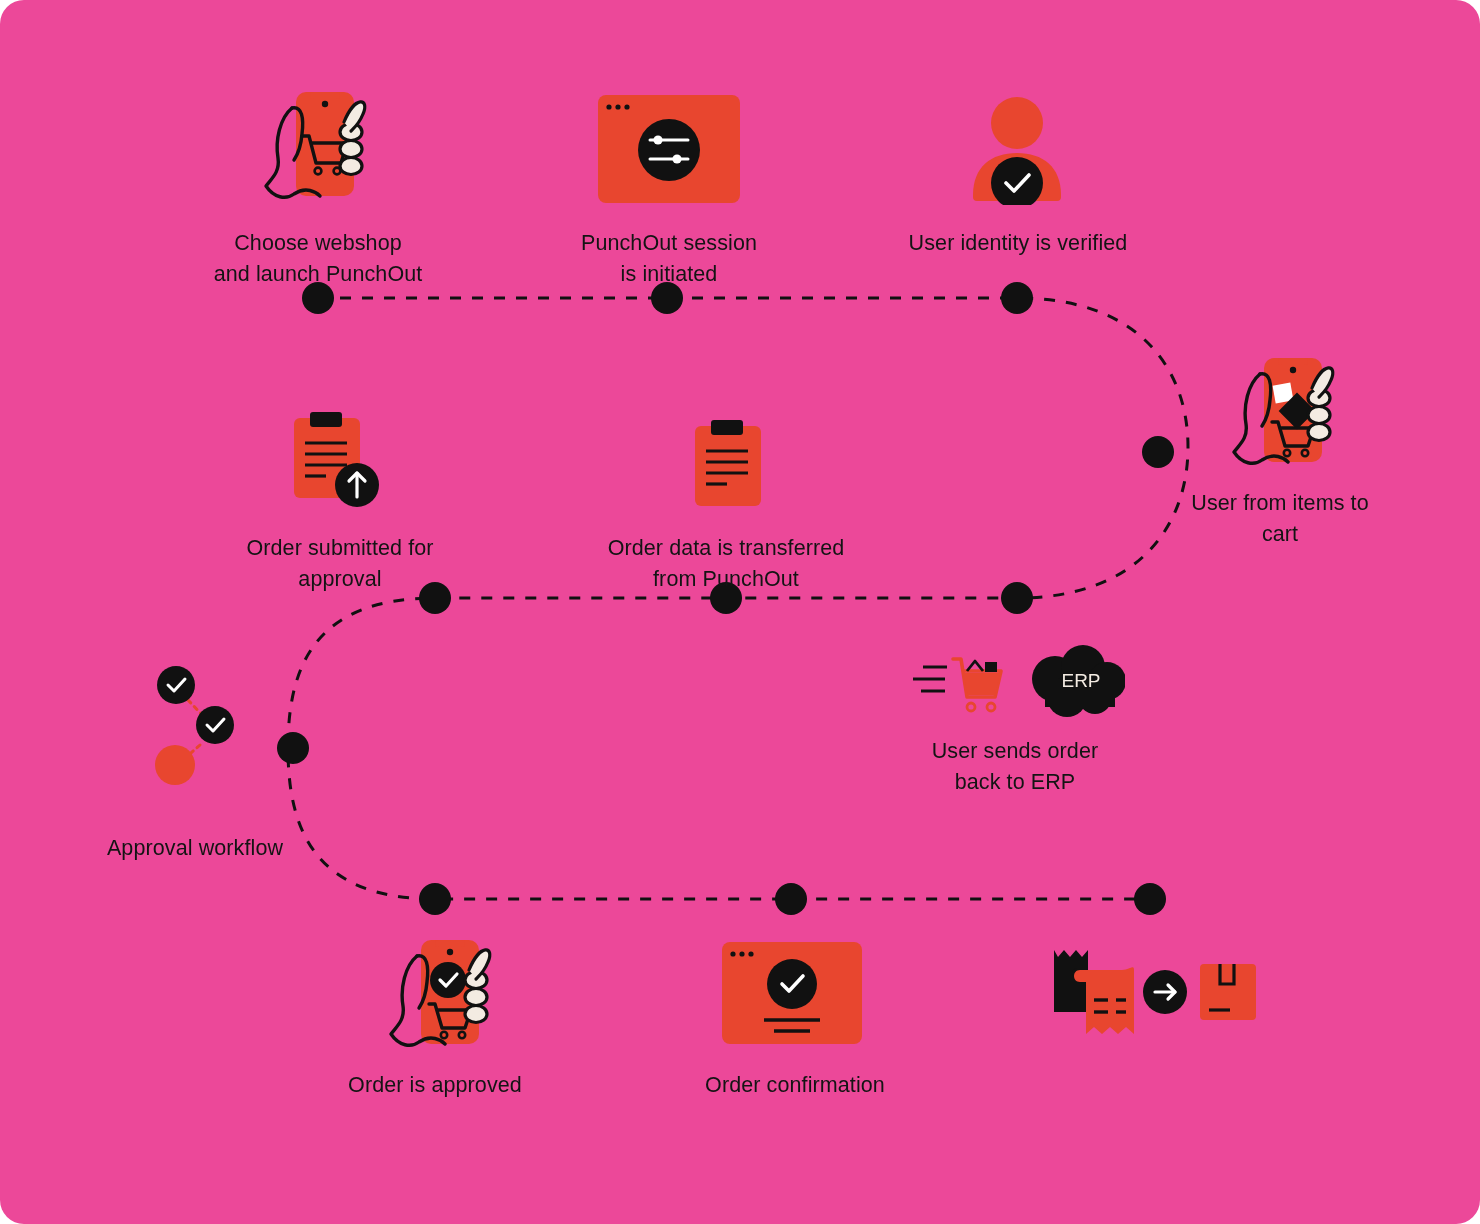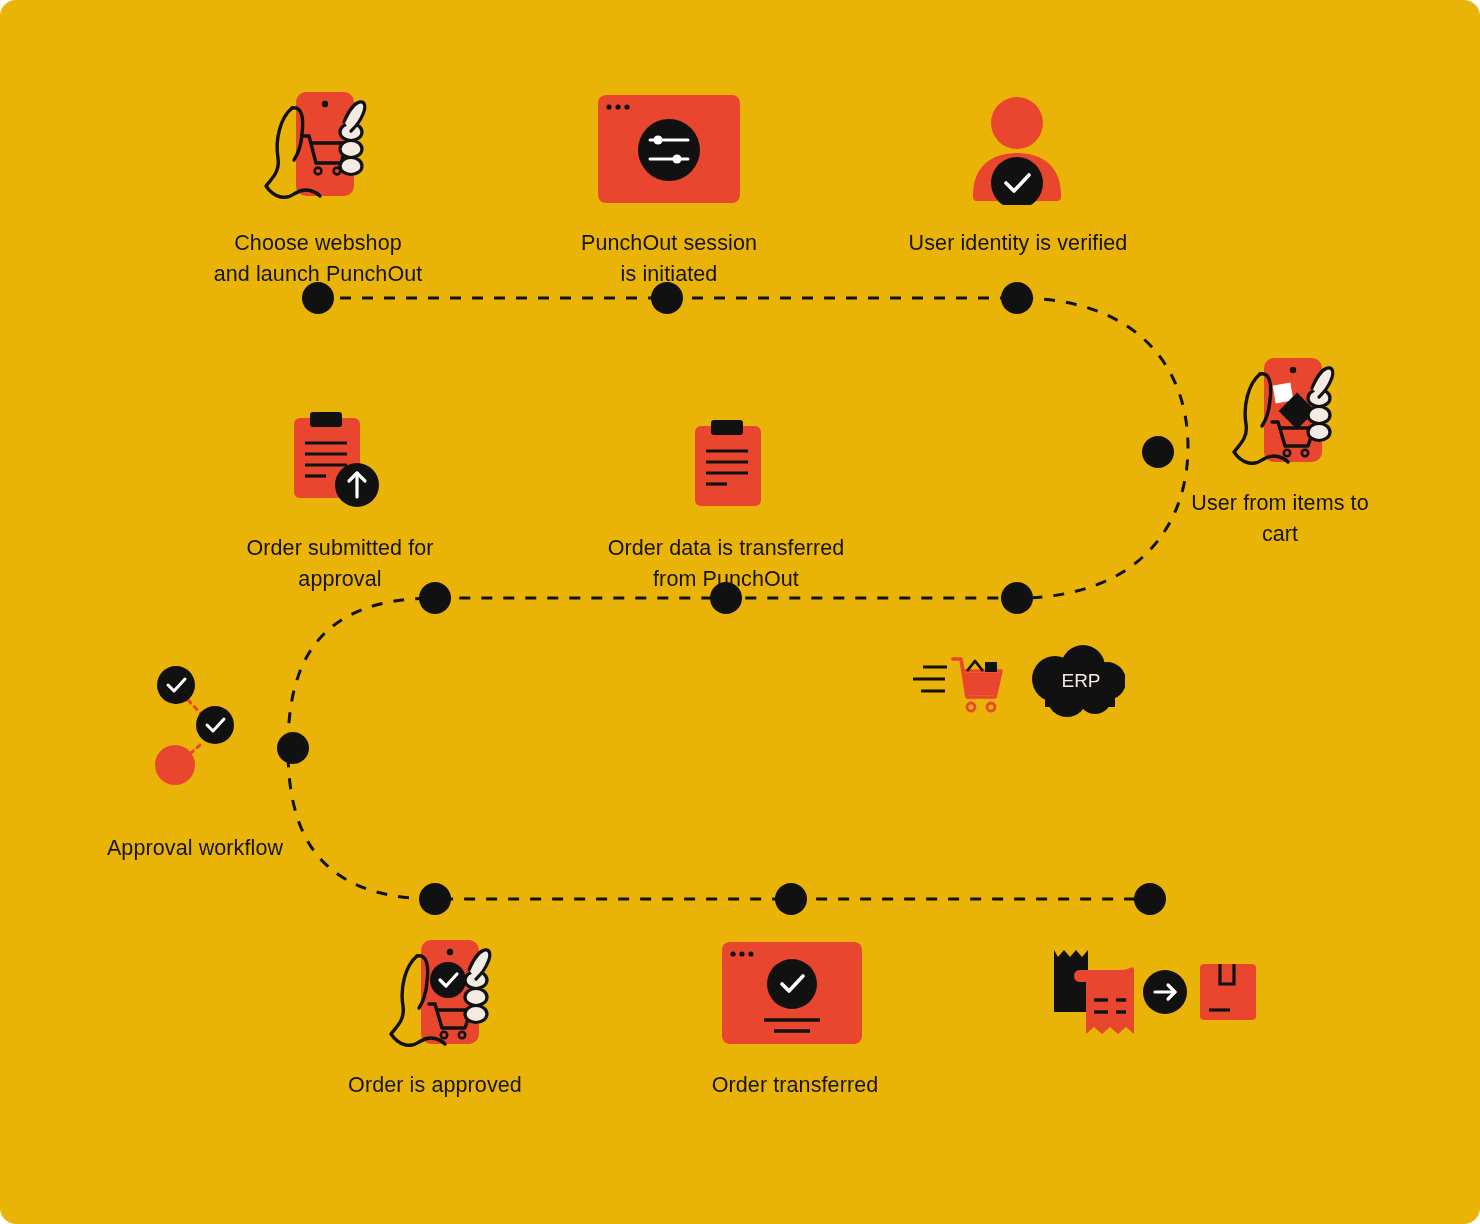--- a/index.html
+++ b/index.html
@@ -7,8 +7,8 @@
   #canvas{
     position:relative;
     width:1480px;height:1224px;
-    background:#eab308;
-    border-radius:16px;
+    background:#ec4899;
+    border-radius:24px;
     overflow:hidden;
   }
   .flow-svg{position:absolute;left:0;top:0;width:1480px;height:1224px;}

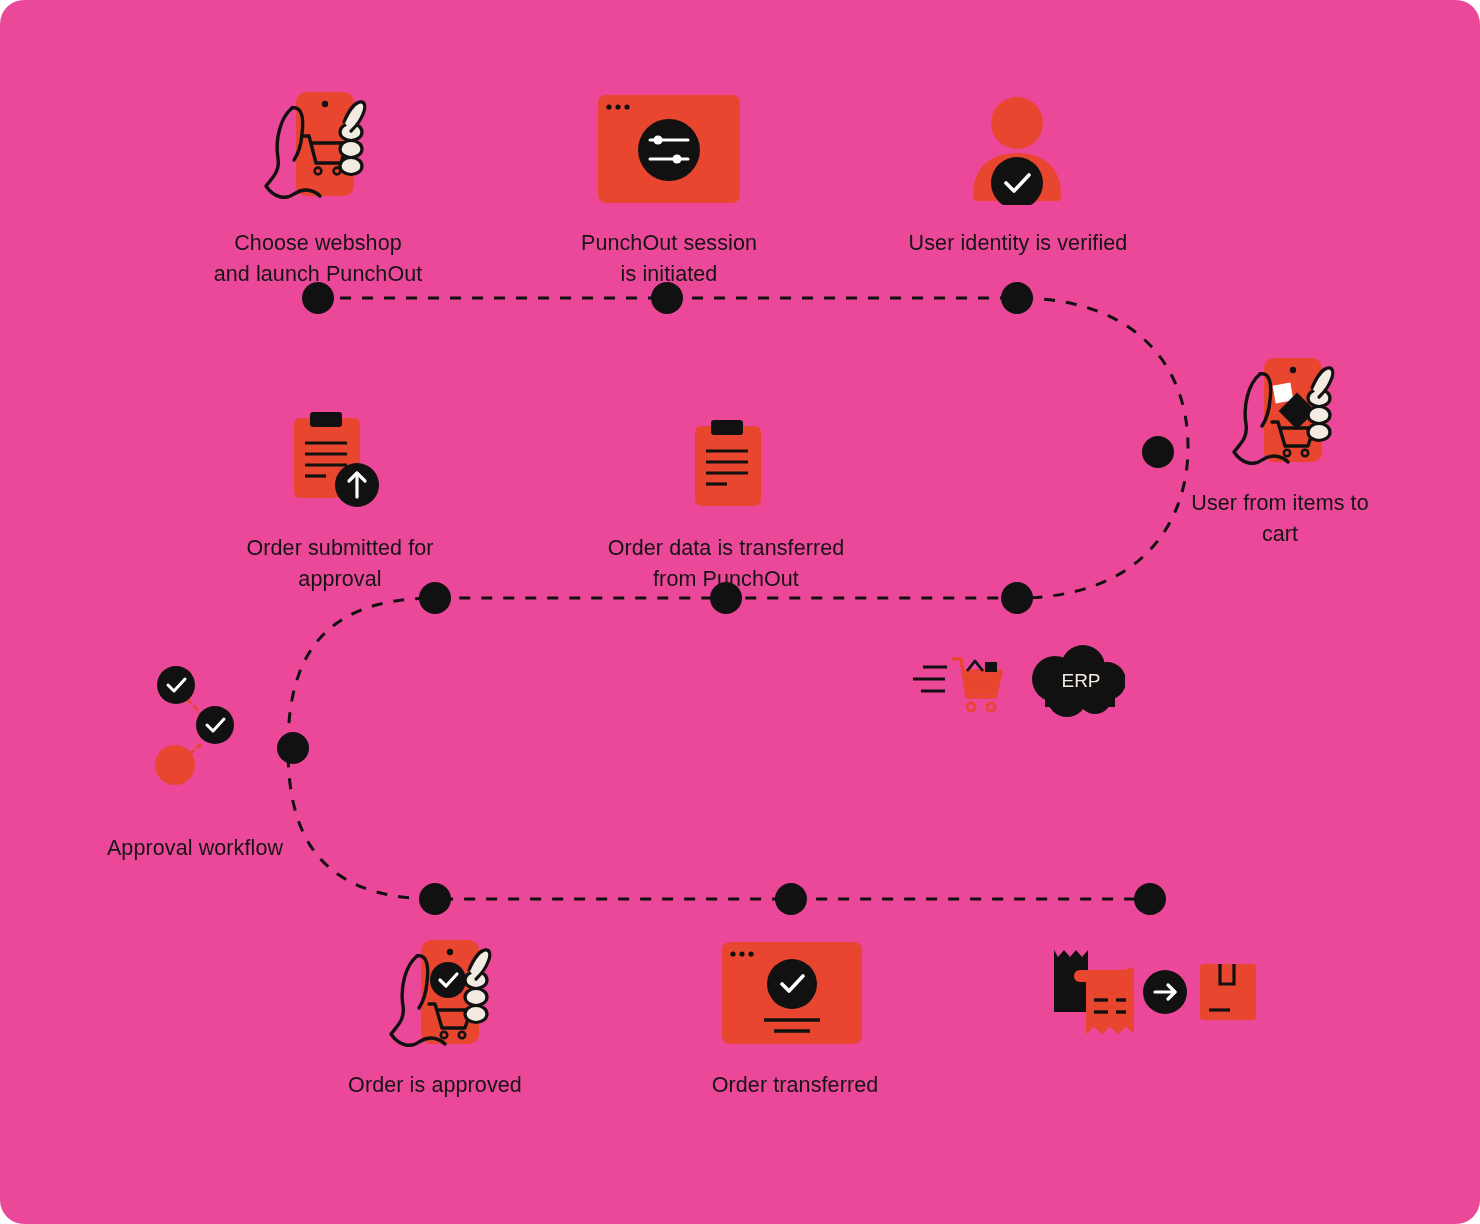--- a/index.html
+++ b/index.html
@@ -285,6 +285,8 @@
       <text x="176" y="42" fill="#f3ebe2" font-size="19" font-family="Liberation Sans, sans-serif" text-anchor="middle">ERP</text>
     </svg>
   </div>
+  <div class="label" style="left:890px;top:736px;width:250px;">User sends order
+back to ERP</div>
 
 </div>
 

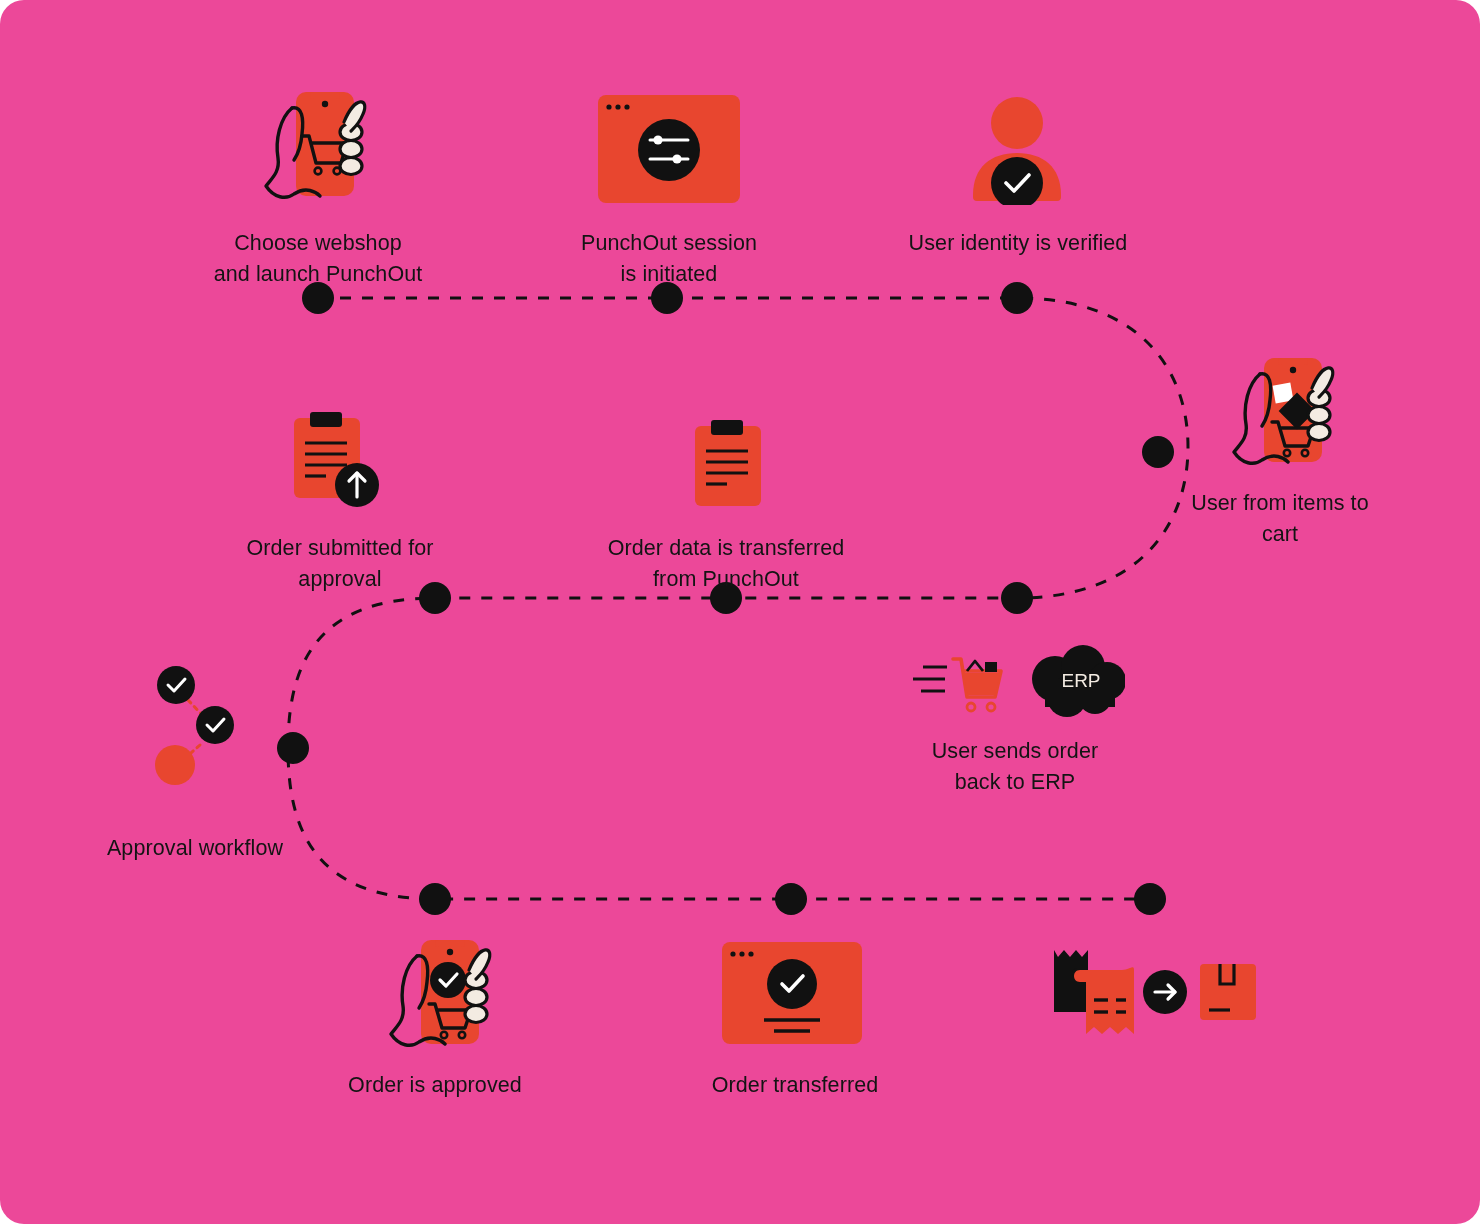--- a/index.html
+++ b/index.html
@@ -229,7 +229,7 @@
       </g>
     </svg>
   </div>
-  <div class="label" style="left:670px;top:1070px;width:250px;">Order transferred</div>
+  <div class="label" style="left:670px;top:1070px;width:250px;">Order confirmation</div>
 
   <div class="icon-wrap" style="left:1048px;top:938px;width:210px;height:108px;">
     <svg viewBox="0 0 210 108" width="210" height="108">

